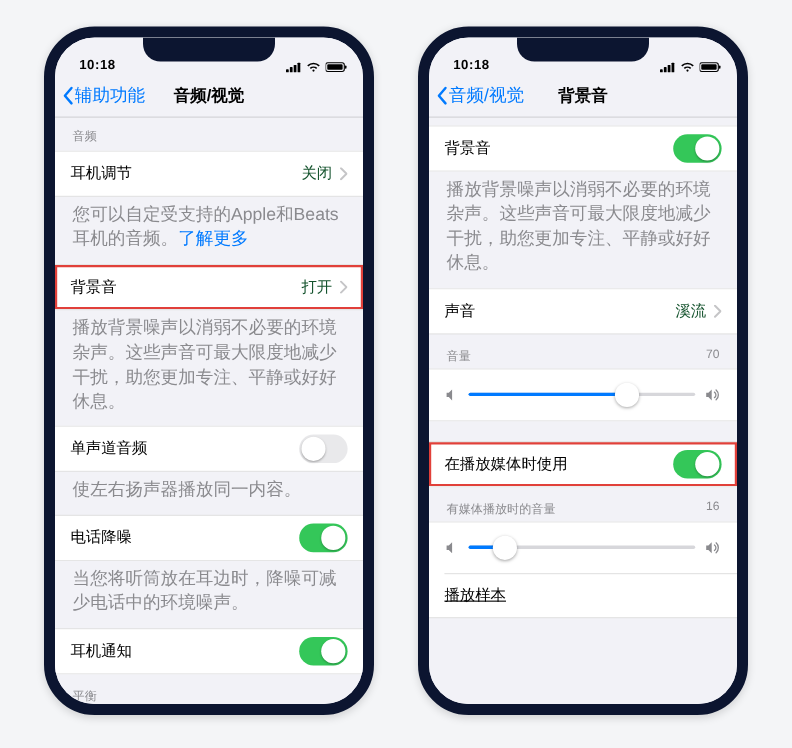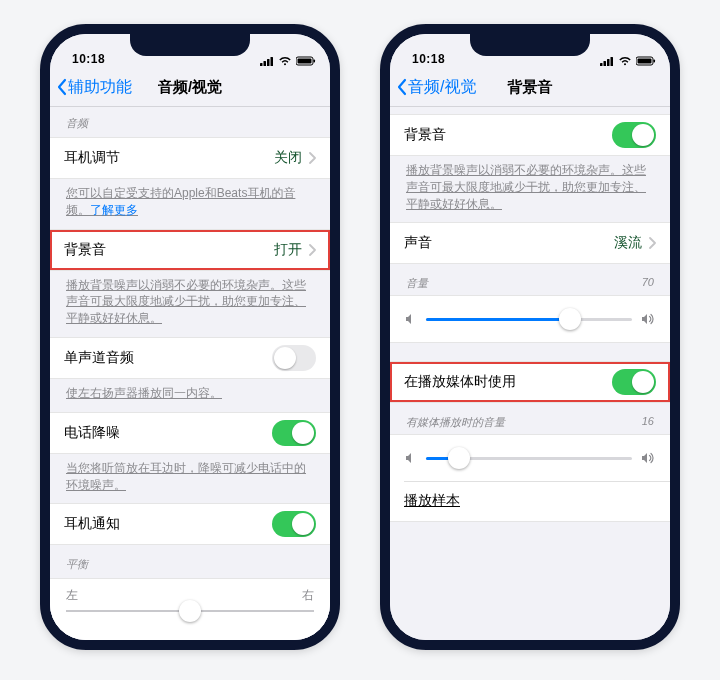--- a/index.html
+++ b/index.html
@@ -16,7 +16,7 @@
   .nav .back{position:absolute;left:6px;top:0;height:38px;display:flex;align-items:center;color:#007aff;font-size:16px;}
   .nav .title{margin:0 auto;font-size:15px;font-weight:600;color:#000;}
   .content{position:absolute;top:70px;bottom:0;left:0;right:0;overflow:hidden;}
-  .group-header{padding:12px 16px 6px;font-size:11px;color:#8a8a8e;font-style:italic;}
+  .group-header{padding:12px 16px 6px;font-size:11px;color:#8a8a8e;}
   .cell-group{background:#fff;border-top:.5px solid rgba(0,0,0,.1);border-bottom:.5px solid rgba(0,0,0,.1);}
   .cell{min-height:40px;display:flex;align-items:center;padding:0 14px;position:relative;}
   .cell + .cell::before{content:"";position:absolute;left:14px;right:0;top:0;height:.5px;background:rgba(0,0,0,.12);}

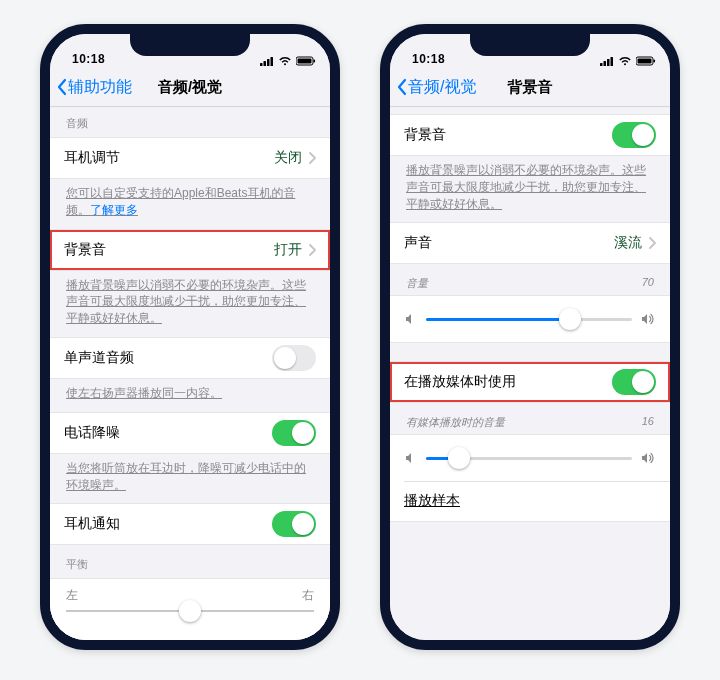--- a/index.html
+++ b/index.html
@@ -22,7 +22,7 @@
   .cell + .cell::before{content:"";position:absolute;left:14px;right:0;top:0;height:.5px;background:rgba(0,0,0,.12);}
   .cell .label{font-size:14px;color:#000;flex:1;}
   .cell .value{font-size:14px;color:#14532d;}
-  .footer{padding:6px 16px 10px;font-size:12px;color:#8a8a8e;line-height:1.4;text-decoration:underline;}
+  .footer{padding:6px 16px 10px;font-size:16px;color:#8a8a8e;line-height:1.4;}
   .footer a{color:#007aff;text-decoration:none;}
   .chevron{margin-left:6px;color:#c5c5c7;}
   .chevron svg{display:block;}

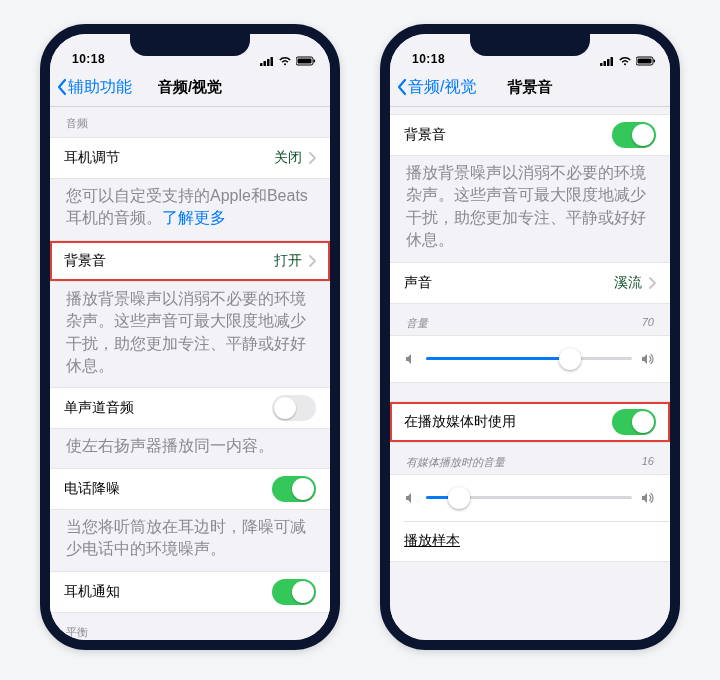--- a/index.html
+++ b/index.html
@@ -45,7 +45,7 @@
   .balance-thumb{position:absolute;left:50%;top:50%;transform:translate(-50%,-50%);width:22px;height:22px;border-radius:50%;background:#fff;box-shadow:0 1px 3px rgba(0,0,0,.35);}
   .highlight{box-shadow:inset 0 0 0 2px #e1403a;}
   .link{color:#007aff;font-size:14px;text-decoration:underline;}
-  .vol-header{display:flex;justify-content:space-between;padding:12px 16px 4px;font-size:11px;color:#8a8a8e;font-style:italic;}
+  .vol-header{display:flex;justify-content:space-between;padding:12px 16px 4px;font-size:11px;color:#8a8a8e;}
   svg{display:block;}
 </style>
 </head>

